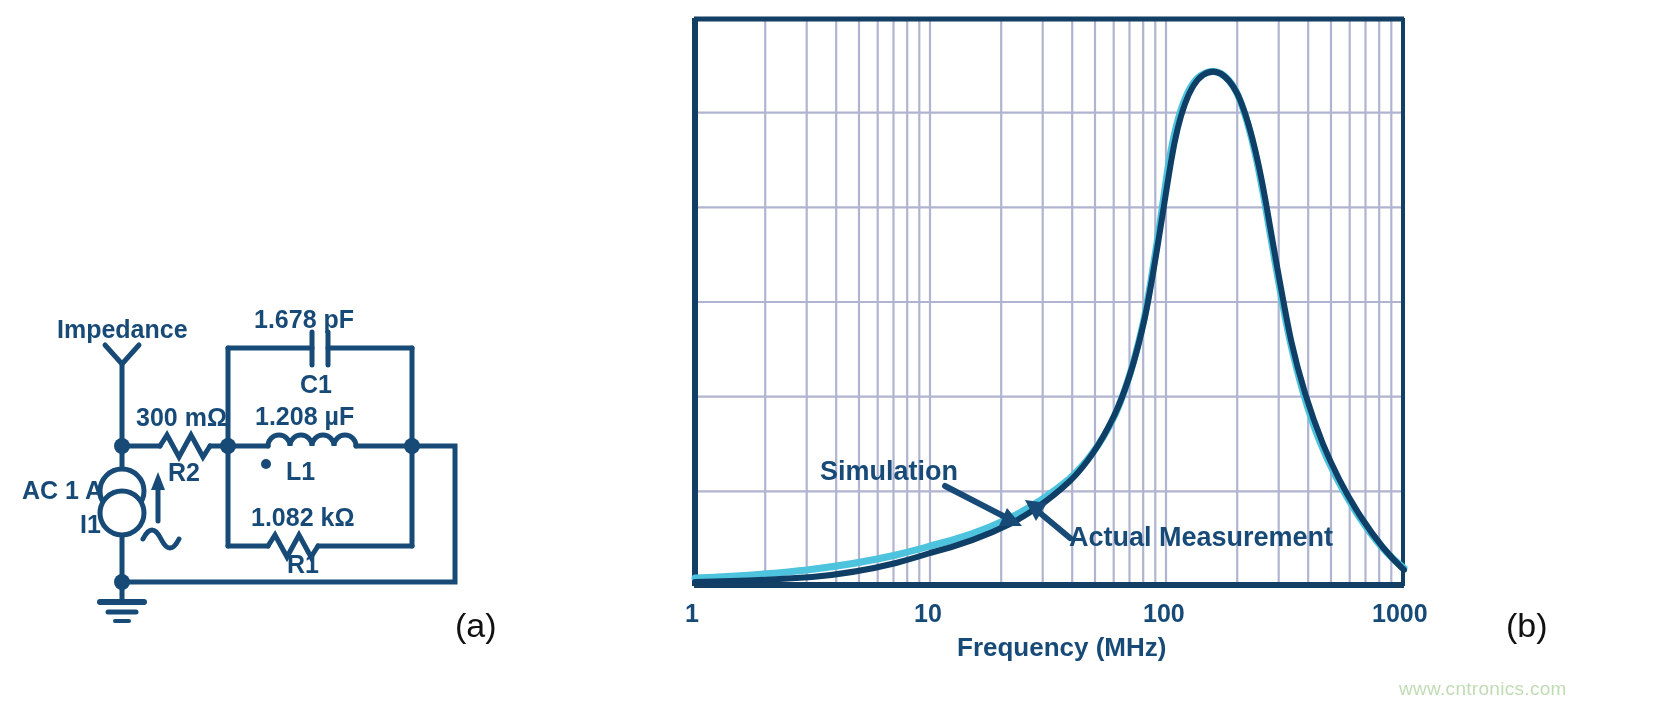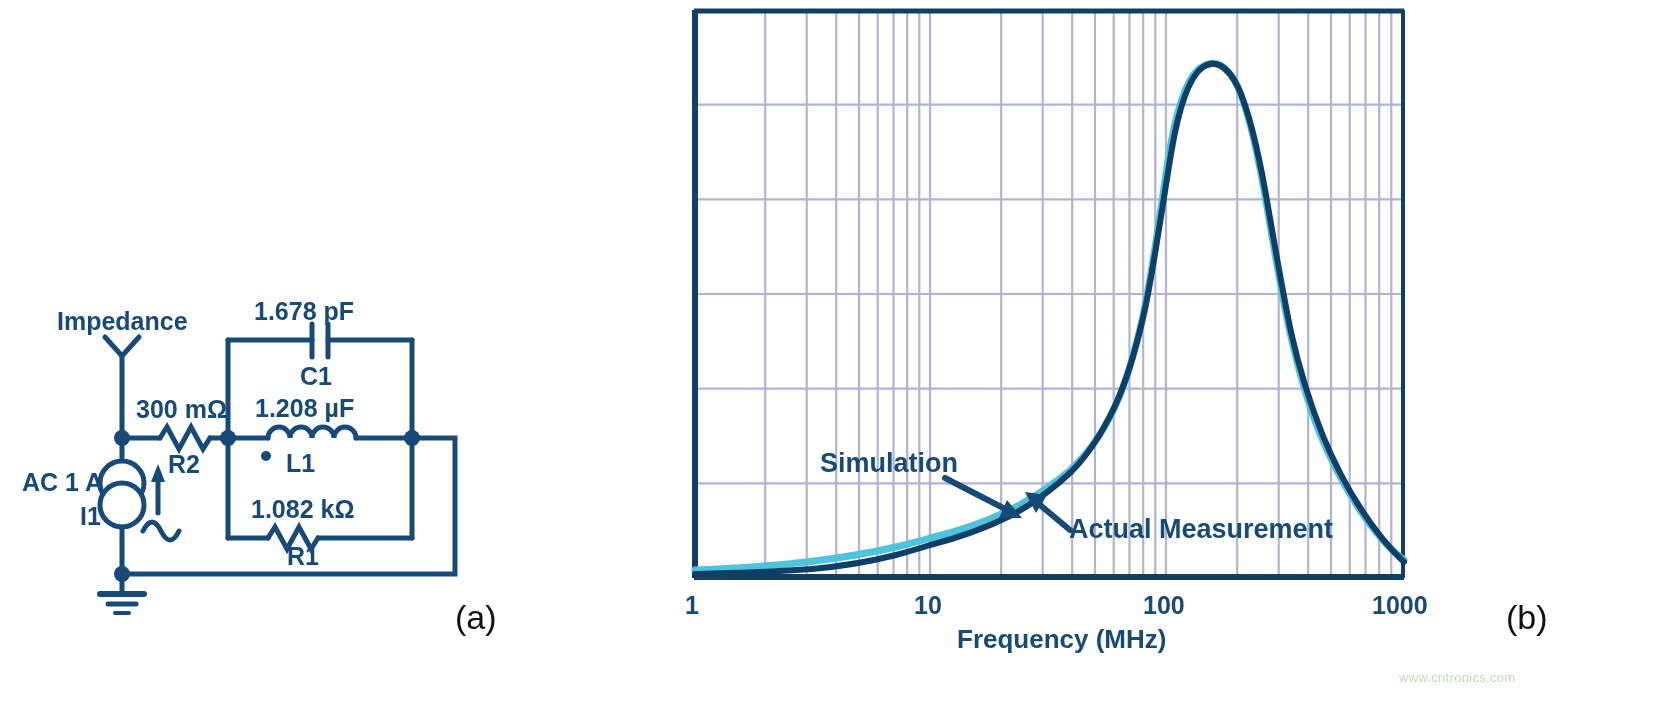--- a/index.html
+++ b/index.html
@@ -5,7 +5,7 @@
   html,body{margin:0;padding:0;background:#ffffff;}
   body{width:1666px;height:706px;position:relative;overflow:hidden;
        font-family:"Liberation Sans",sans-serif;}
-  .fig{position:absolute;left:0;top:0;width:1666px;height:497px;}
+  .fig{position:absolute;left:0;top:8px;width:1666px;height:497px;}
   svg{display:block;}
   .lbl{fill:#174a77;font-family:"Liberation Sans",sans-serif;font-weight:bold;}
   .panel-lbl{position:absolute;font-family:"Liberation Sans",sans-serif;

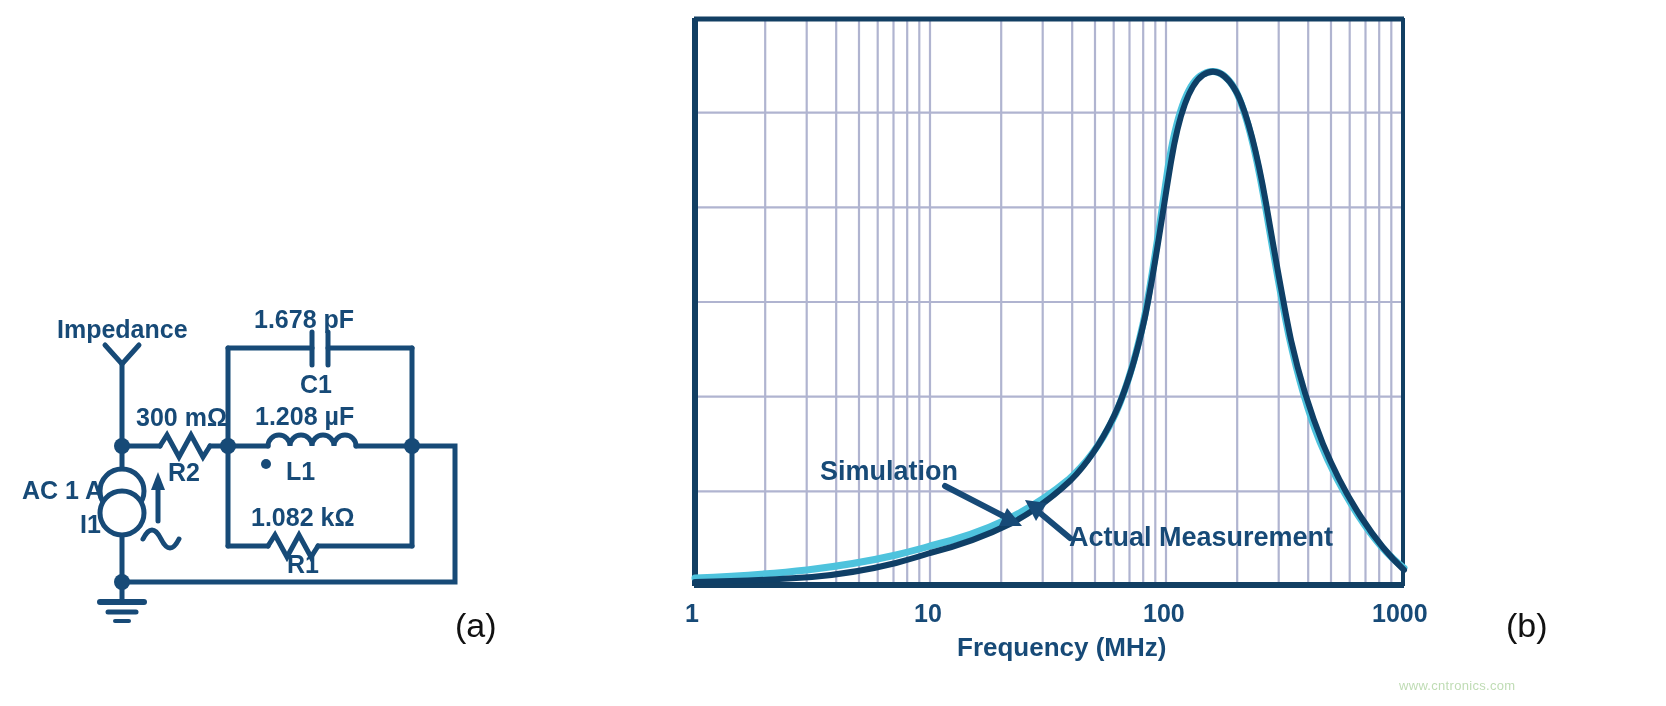--- a/index.html
+++ b/index.html
@@ -11,7 +11,7 @@
   .panel-lbl{position:absolute;font-family:"Liberation Sans",sans-serif;
              font-size:34px;color:#111;}
   .watermark{position:absolute;font-family:"Liberation Sans",sans-serif;
-             font-size:13px;color:#bfdcb4;letter-spacing:0.3px;}
+             font-size:19px;color:#bfdcb4;letter-spacing:0.3px;}
 </style>
 </head>
 <body>

